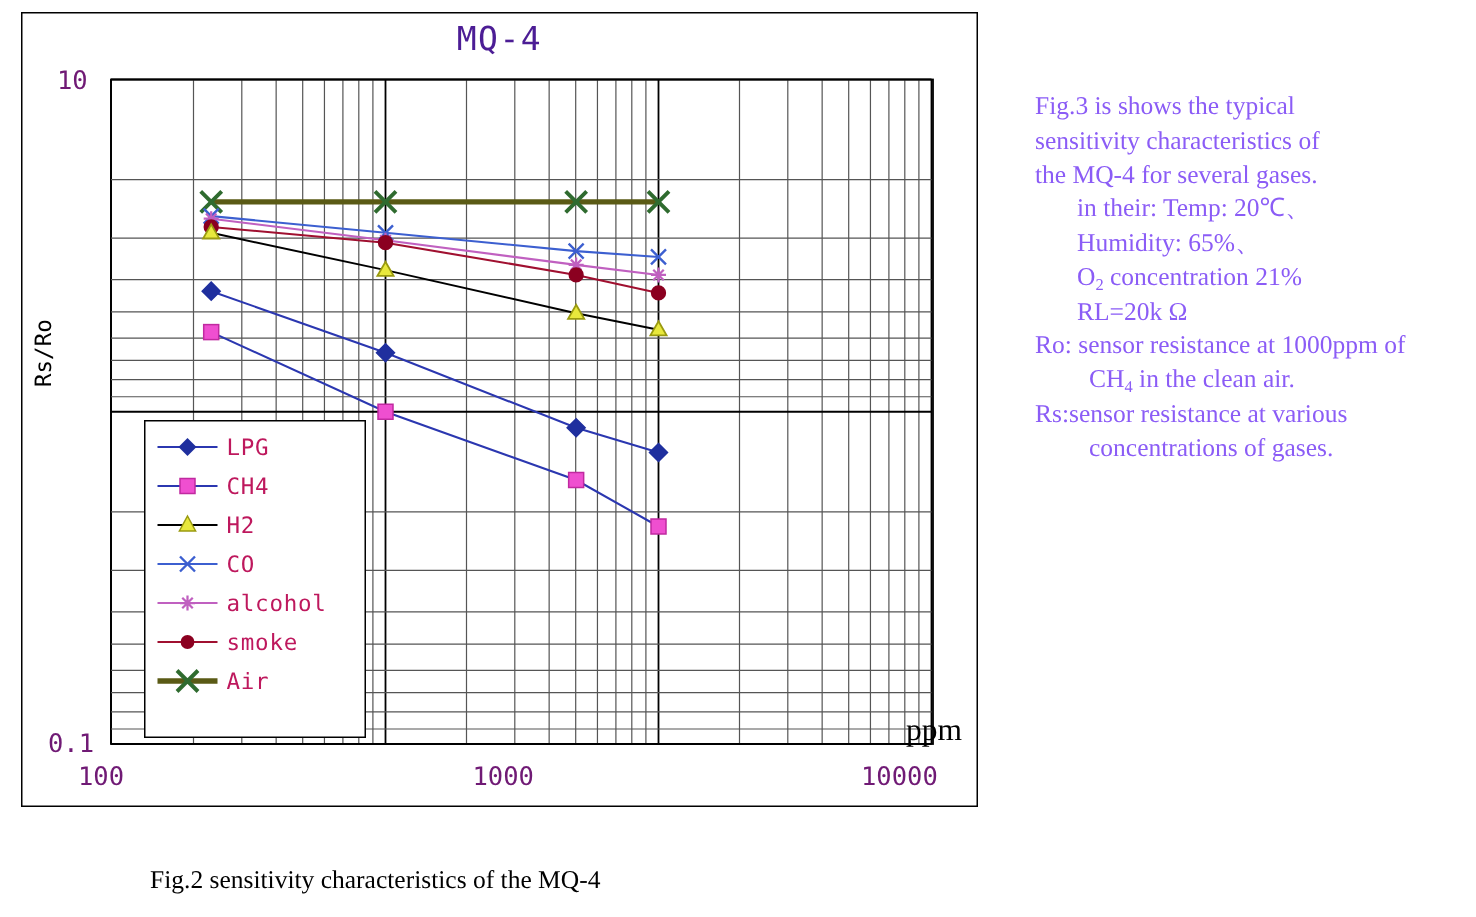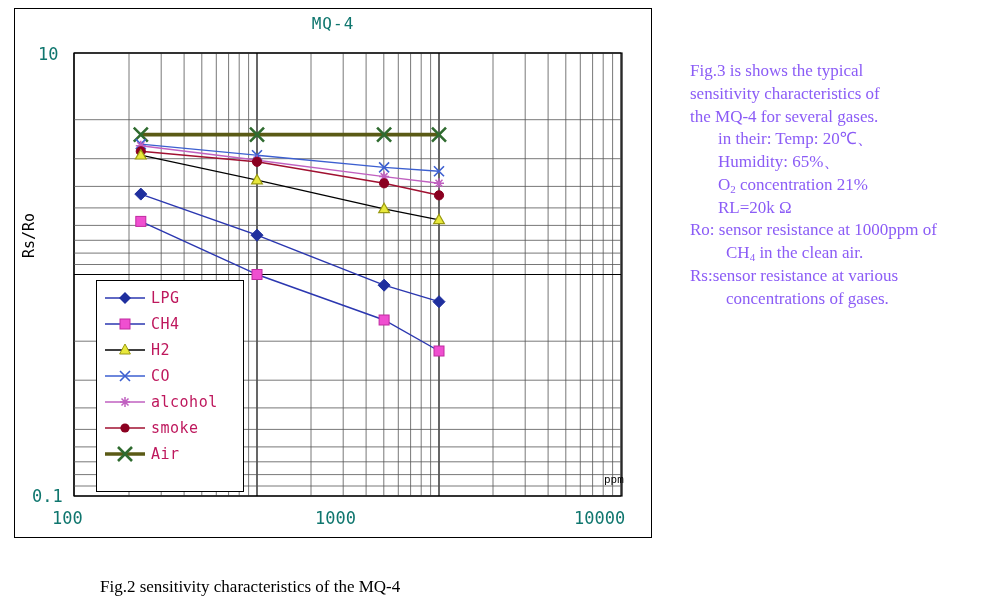--- a/index.html
+++ b/index.html
@@ -45,8 +45,8 @@
     width: 638px;
     text-align: center;
     font-family: "DejaVu Sans Mono", monospace;
-    font-size: 16px;
-    color: #0f766e;
+    font-size: 22px;
+    color: #4c1d95;
     letter-spacing: 1px;
   }
   #plot-svg {

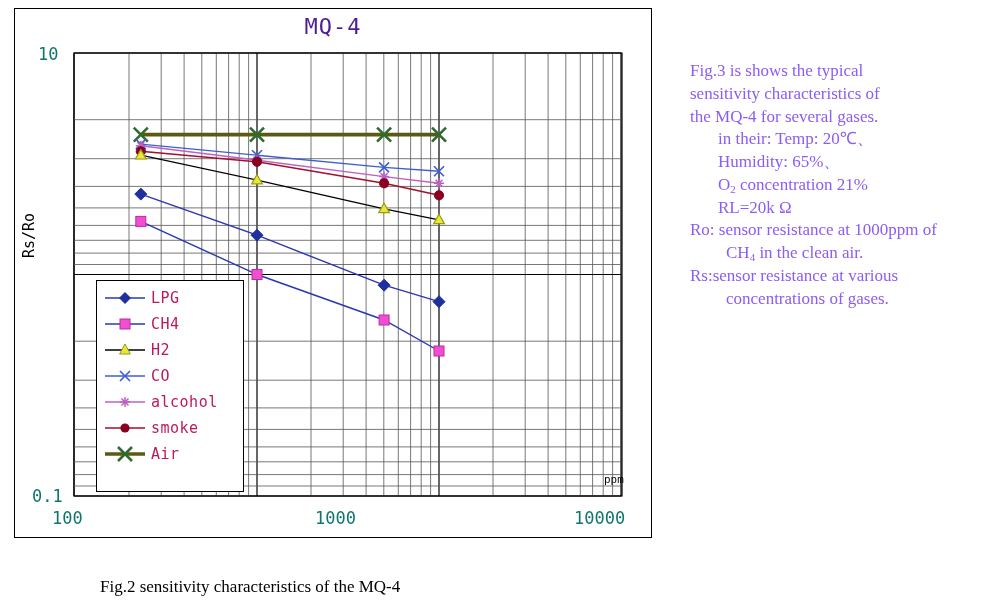--- a/index.html
+++ b/index.html
@@ -69,7 +69,7 @@
     position: absolute;
     font-family: "DejaVu Sans Mono", monospace;
     font-size: 17px;
-    color: #0f766e;
+    color: #701a75;
     white-space: nowrap;
   }
   #y-top-label { left: 24px; top: 36px; }

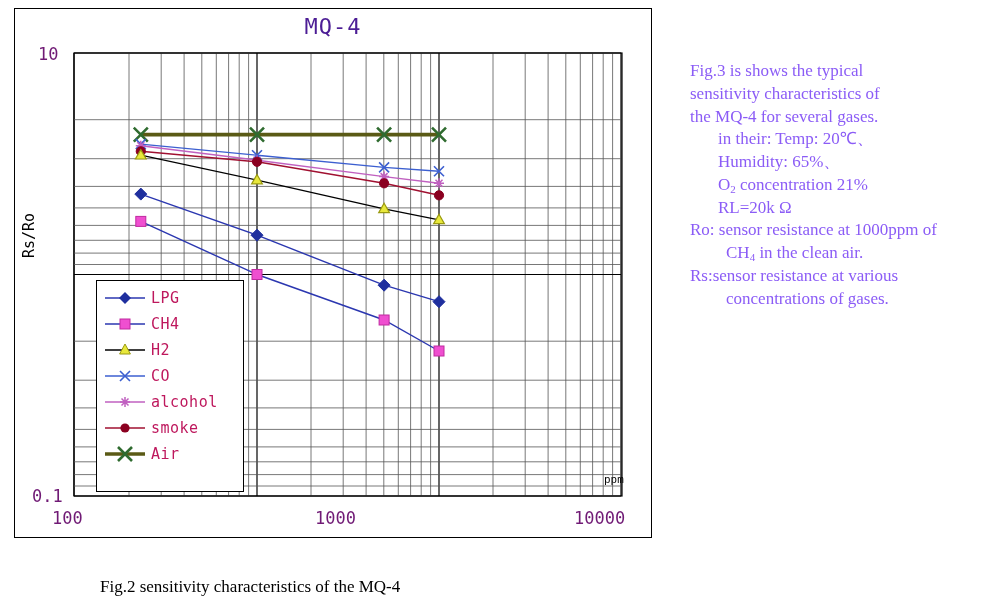--- a/index.html
+++ b/index.html
@@ -81,8 +81,8 @@
     position: absolute;
     left: 590px;
     top: 466px;
-    font-family: Liberation Mono, monospace;
-    font-size: 11px;
+    font-family: Liberation Serif, serif;
+    font-size: 21px;
     color: #000;
   }
 

